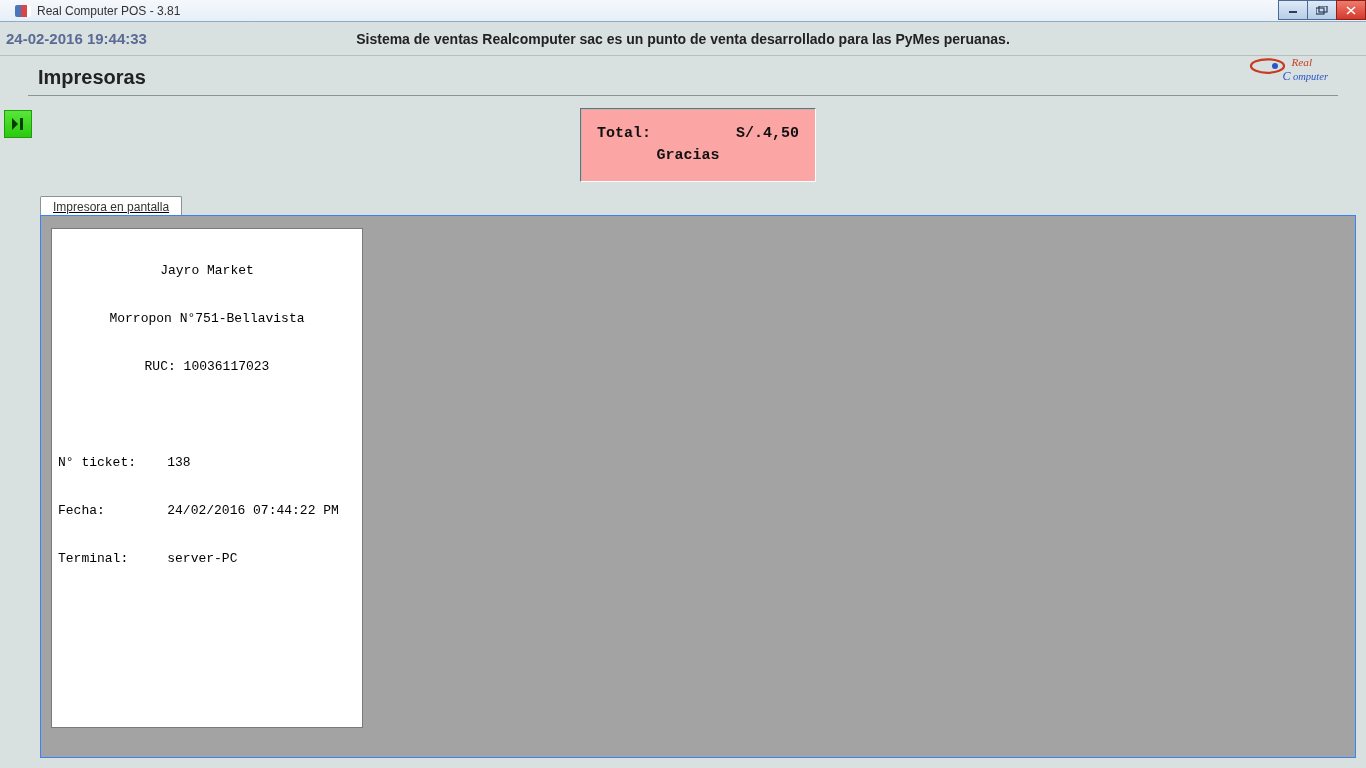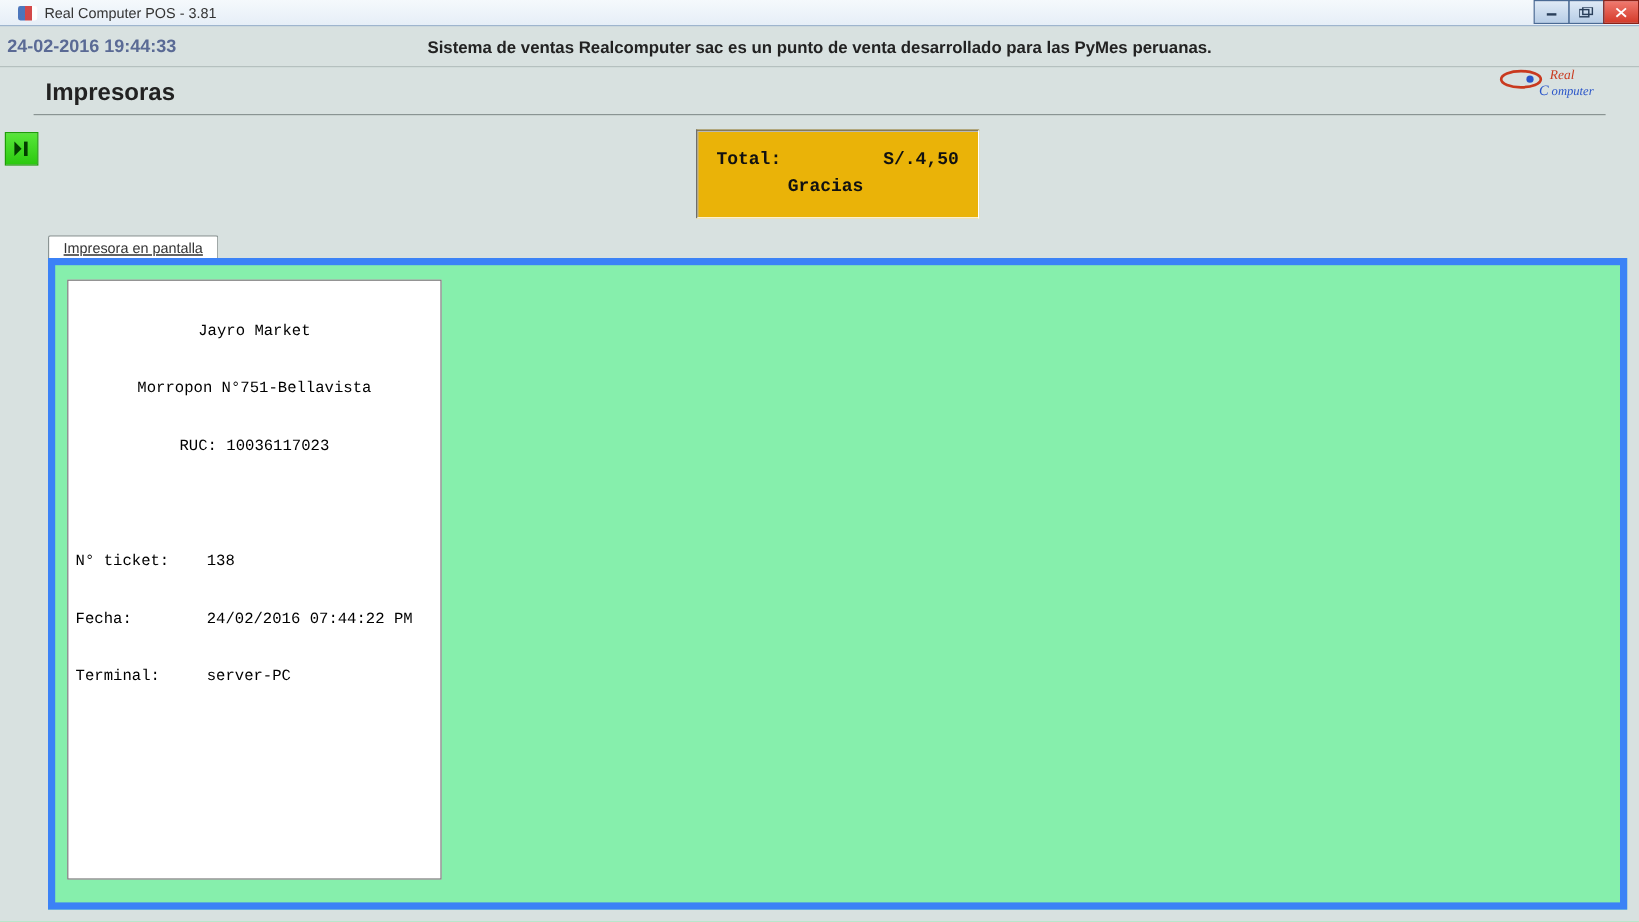--- a/index.html
+++ b/index.html
@@ -110,7 +110,7 @@
     position: absolute;
     left: 580px; top: 108px;
     width: 236px; height: 74px;
-    background: #eab308;
+    background: #fca5a5;
     border-top: 1px solid #6e6e6e;
     border-left: 1px solid #6e6e6e;
     border-right: 1px solid #fff;

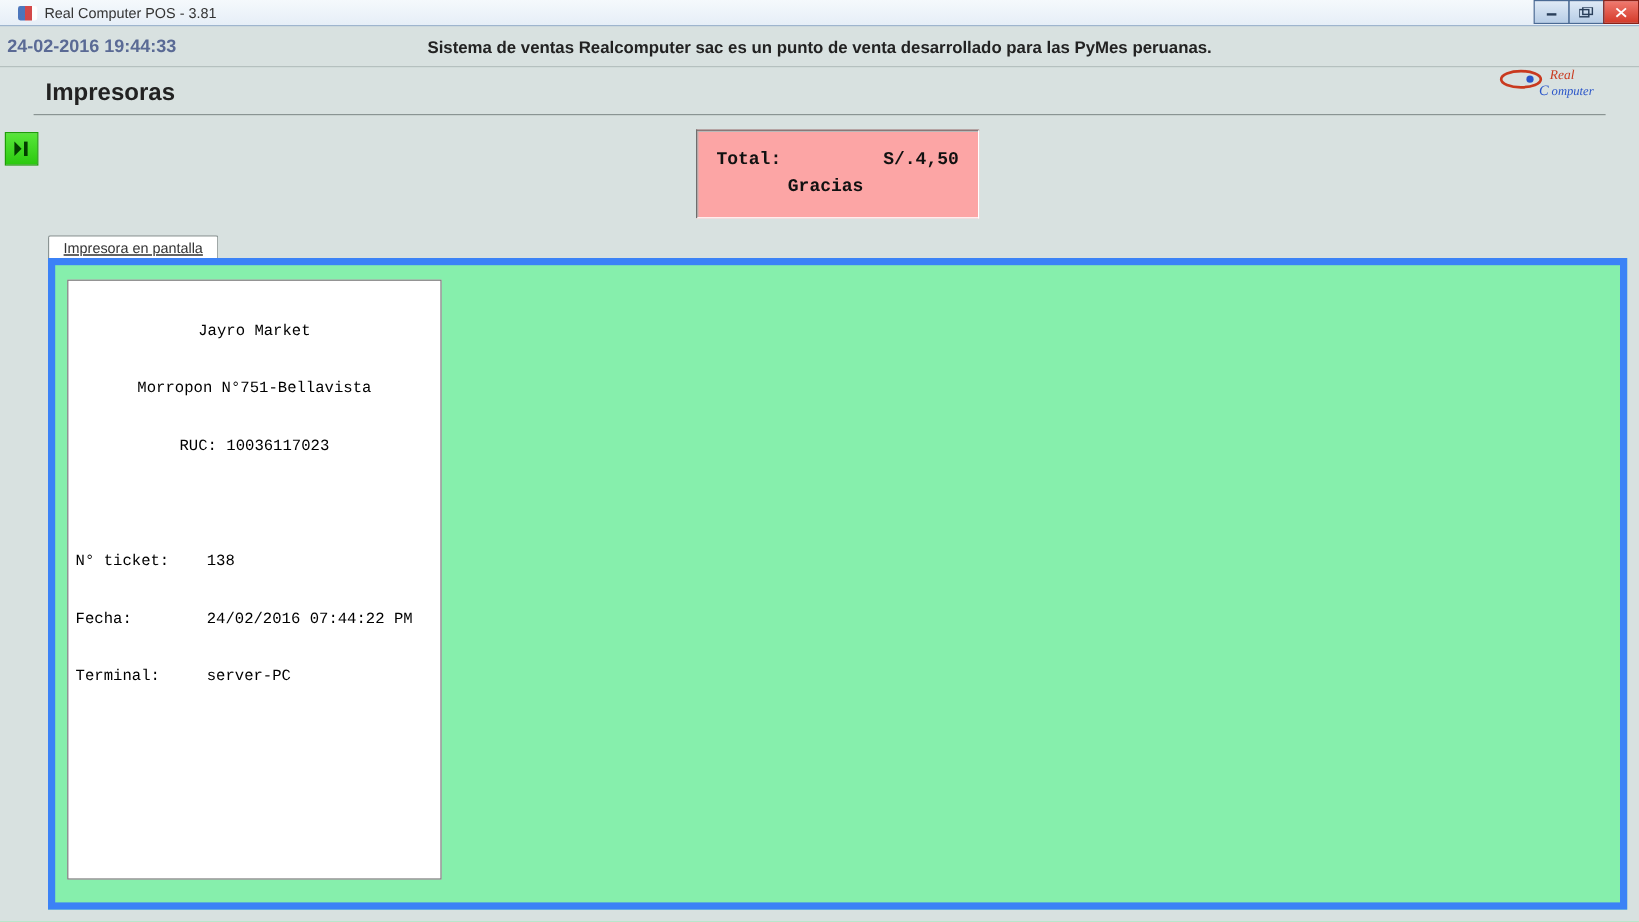--- a/index.html
+++ b/index.html
@@ -145,8 +145,8 @@
   .tab-panel {
     position: absolute;
     left: 40px; right: 10px; top: 215px; bottom: 10px;
-    border: 6px solid #3b82f6;
-    background: #86efac;
+    border: 1px solid #3b82f6;
+    background: #a3a3a3;
     text-decoration: underline;
   }
 

